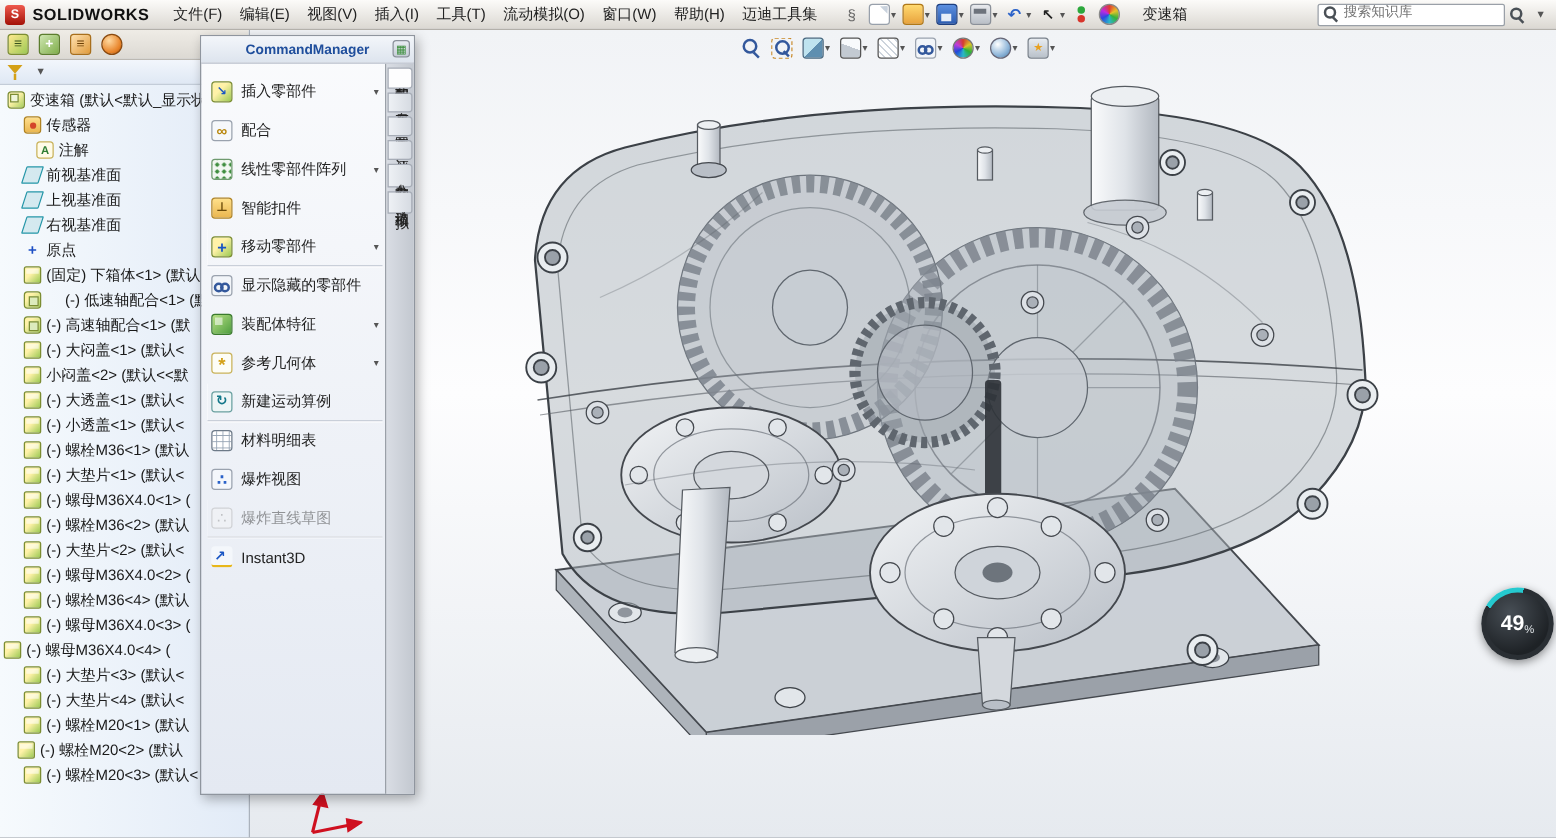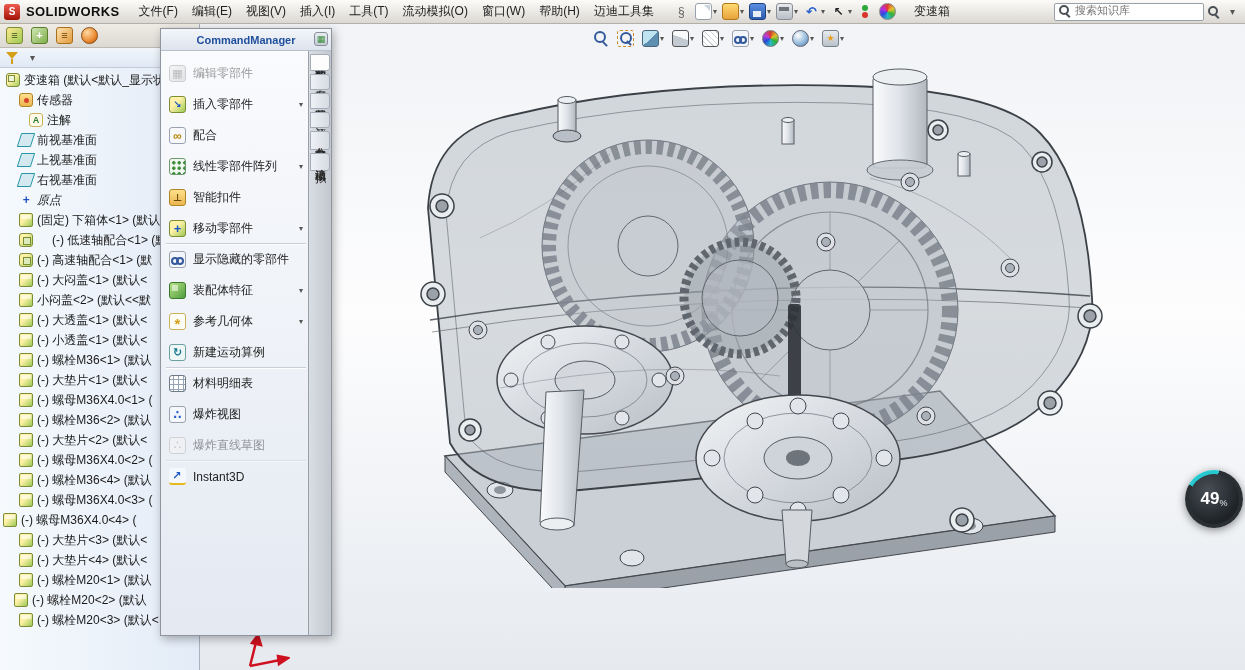--- a/index.html
+++ b/index.html
@@ -629,11 +629,6 @@
     <div class="cm-body" data-name="commandmanager-body">
       <div class="cm-list" data-name="command-list">
 
-          <div class="cm-item disabled" data-name="command-button">
-            <span class="icn" data-name="edit-component-icon"></span>
-            <span class="cm-label" data-name="command-label">编辑零部件</span>
-
-          </div>
 
           <div class="cm-item has-arrow" data-name="command-button">
             <span class="icn" data-name="insert-component-icon"></span>

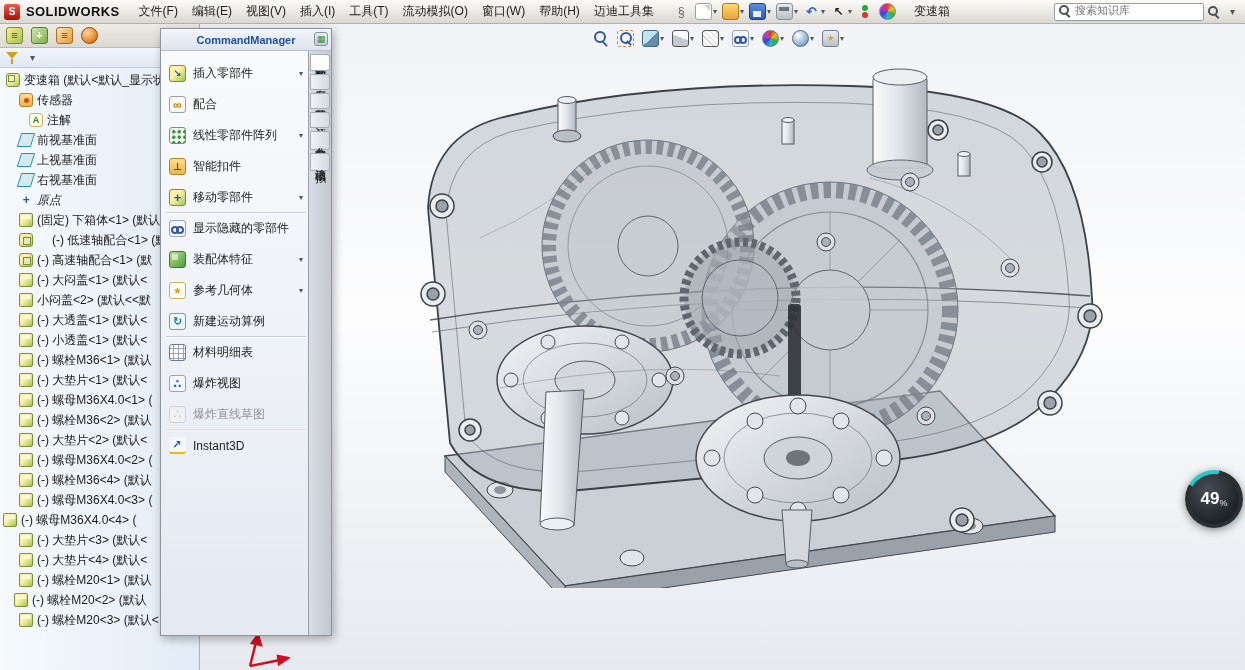--- a/index.html
+++ b/index.html
@@ -315,7 +315,7 @@
           <span class="tlabel" data-name="tree-item-label">右视基准面</span>
         </div>
 
-        <div class="tree-row" data-name="feature-tree-item" style="padding-left: 19px; font-style: italic;">
+        <div class="tree-row" data-name="feature-tree-item" style="padding-left: 19px;">
           <span class="icn" data-name="origin-icon"></span>
           <span class="tlabel" data-name="tree-item-label">原点</span>
         </div>

